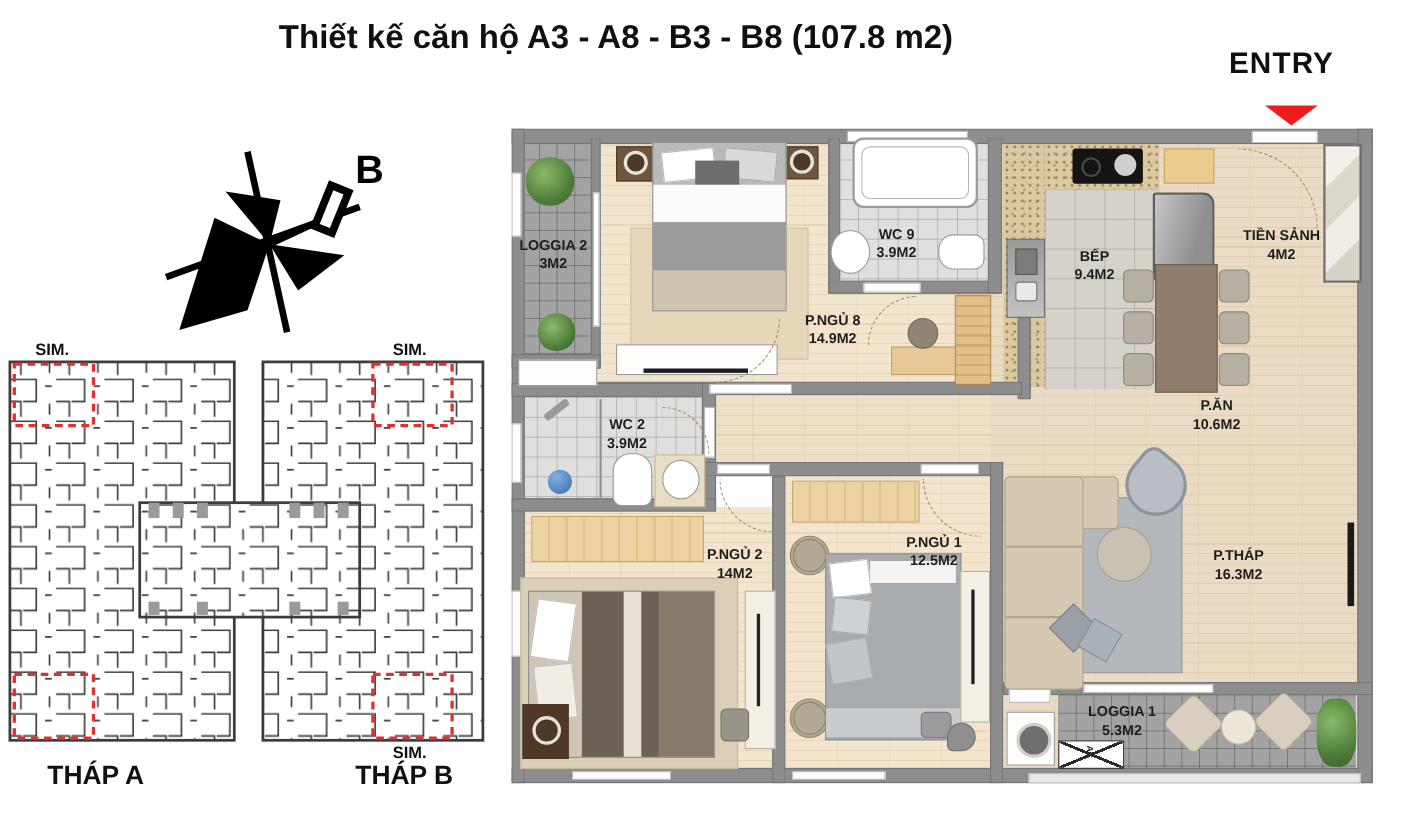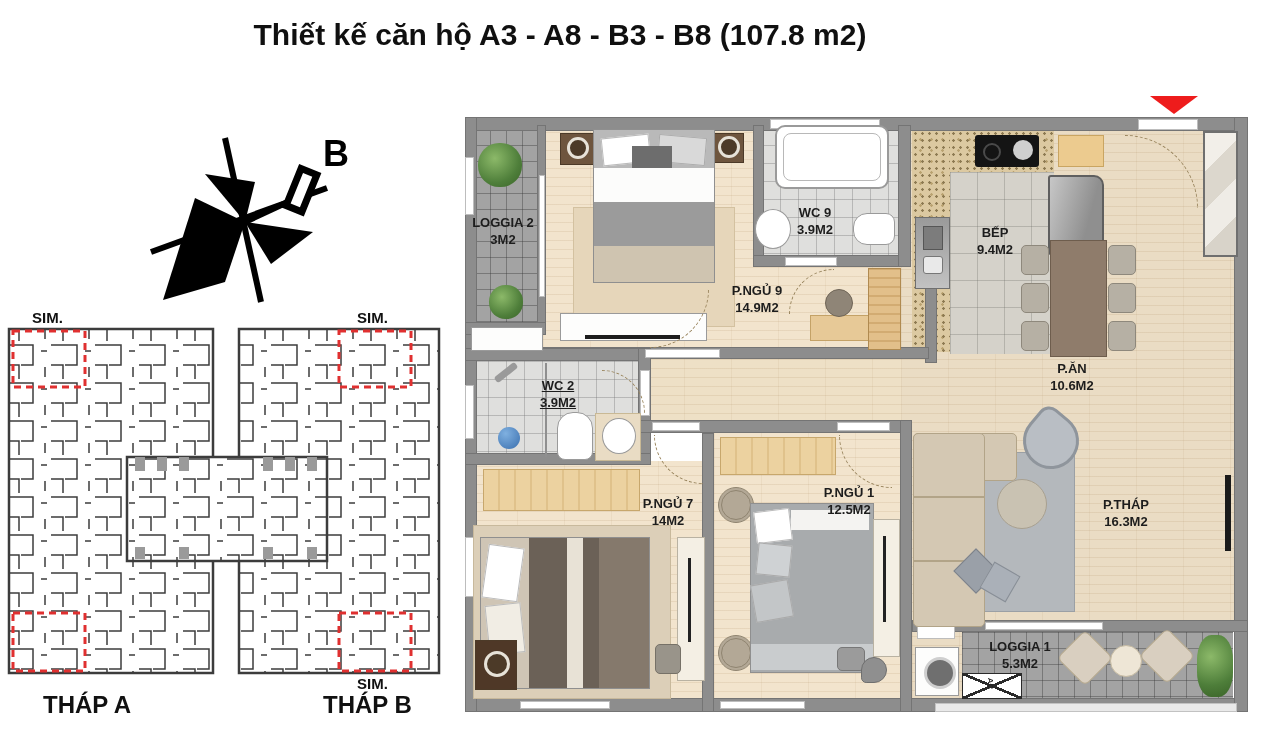--- a/index.html
+++ b/index.html
@@ -63,6 +63,7 @@
 <div id="canvas">
 
   <div class="abs title">Thiết kế căn hộ A3 - A8 - B3 - B8 (107.8 m2)</div>
+  <div class="abs entry">ENTRY</div>
   <div class="abs entry-arrow"></div>
 
   <svg id="compass" class="abs" width="205" height="185" viewBox="0 0 205 185">

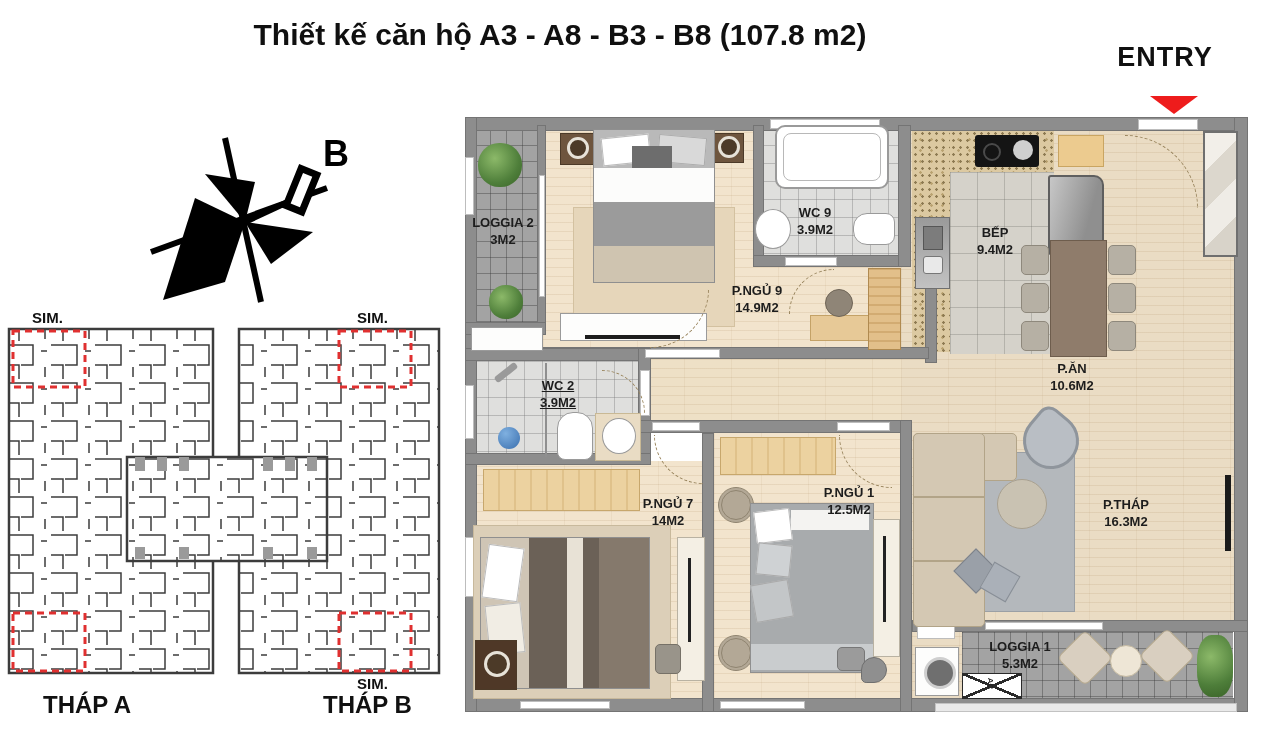--- a/index.html
+++ b/index.html
@@ -302,6 +302,10 @@
       <div>BẾP</div>
       <div>9.4M2</div>
     </div>
+    <div class="rlabel" style="left:640px;top:89px;width:120px;">
+      <div>TIỀN SẢNH</div>
+      <div>4M2</div>
+    </div>
     <div class="rlabel" style="left:557px;top:244px;width:100px;">
       <div>P.ĂN</div>
       <div>10.6M2</div>

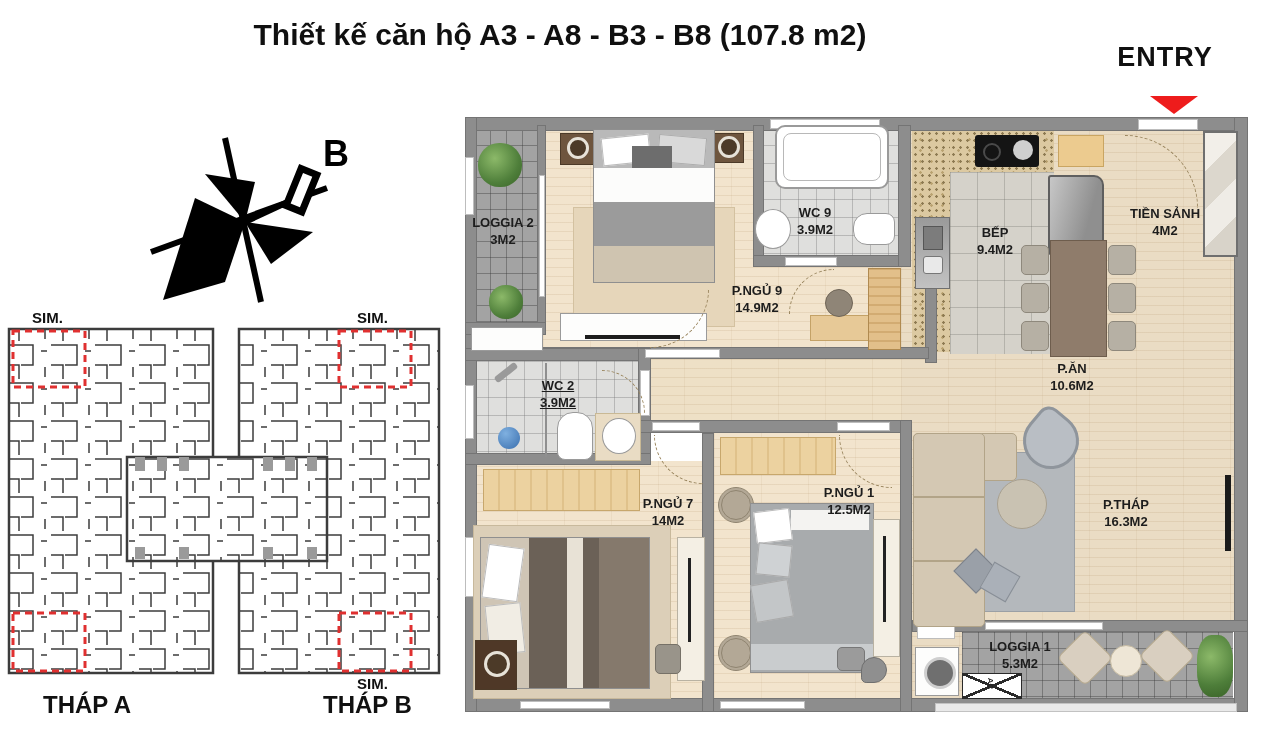--- a/index.html
+++ b/index.html
@@ -291,7 +291,7 @@
       <div>3M2</div>
     </div>
     <div class="rlabel" style="left:237px;top:166px;width:110px;">
-      <div>P.NGỦ 9</div>
+      <div>P.NGỦ 8</div>
       <div>14.9M2</div>
     </div>
     <div class="rlabel" style="left:305px;top:88px;width:90px;">

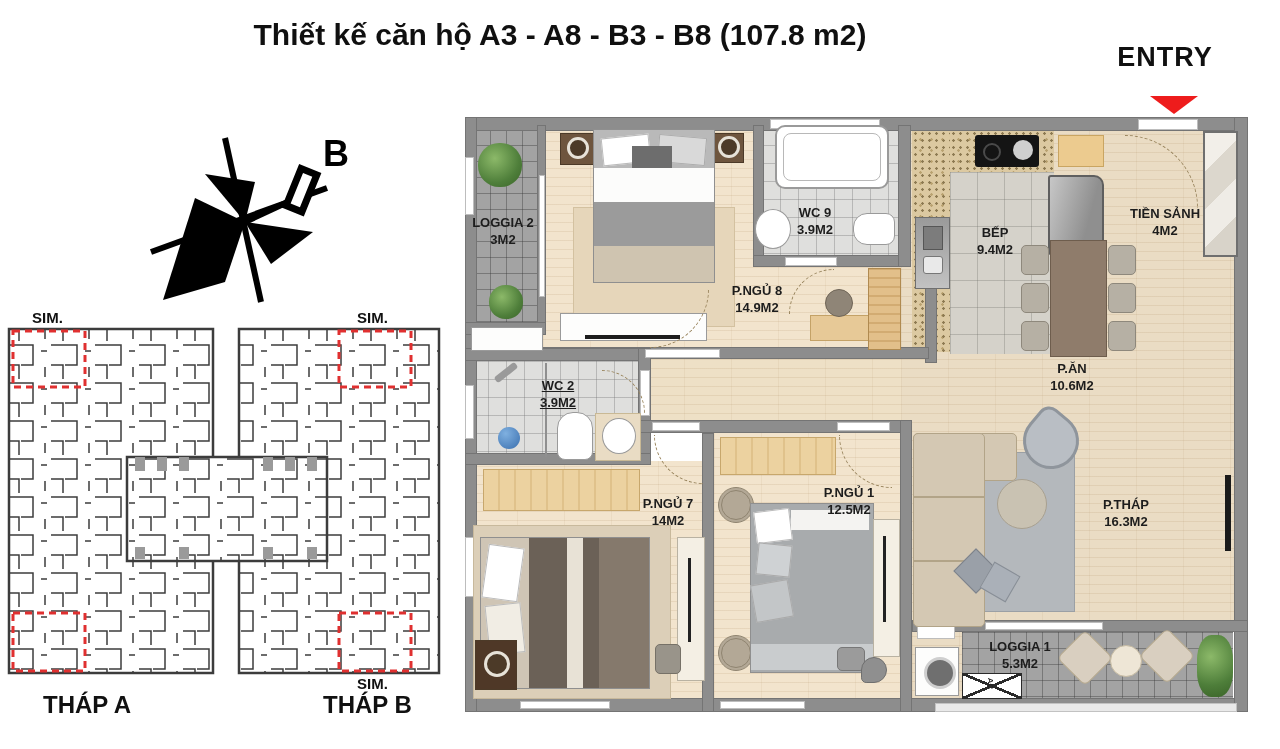--- a/index.html
+++ b/index.html
@@ -306,7 +306,7 @@
       <div>TIỀN SẢNH</div>
       <div>4M2</div>
     </div>
-    <div class="rlabel" style="left:557px;top:244px;width:100px;">
+    <div class="rlabel" style="left:591px;top:244px;width:100px;">
       <div>P.ĂN</div>
       <div>10.6M2</div>
     </div>

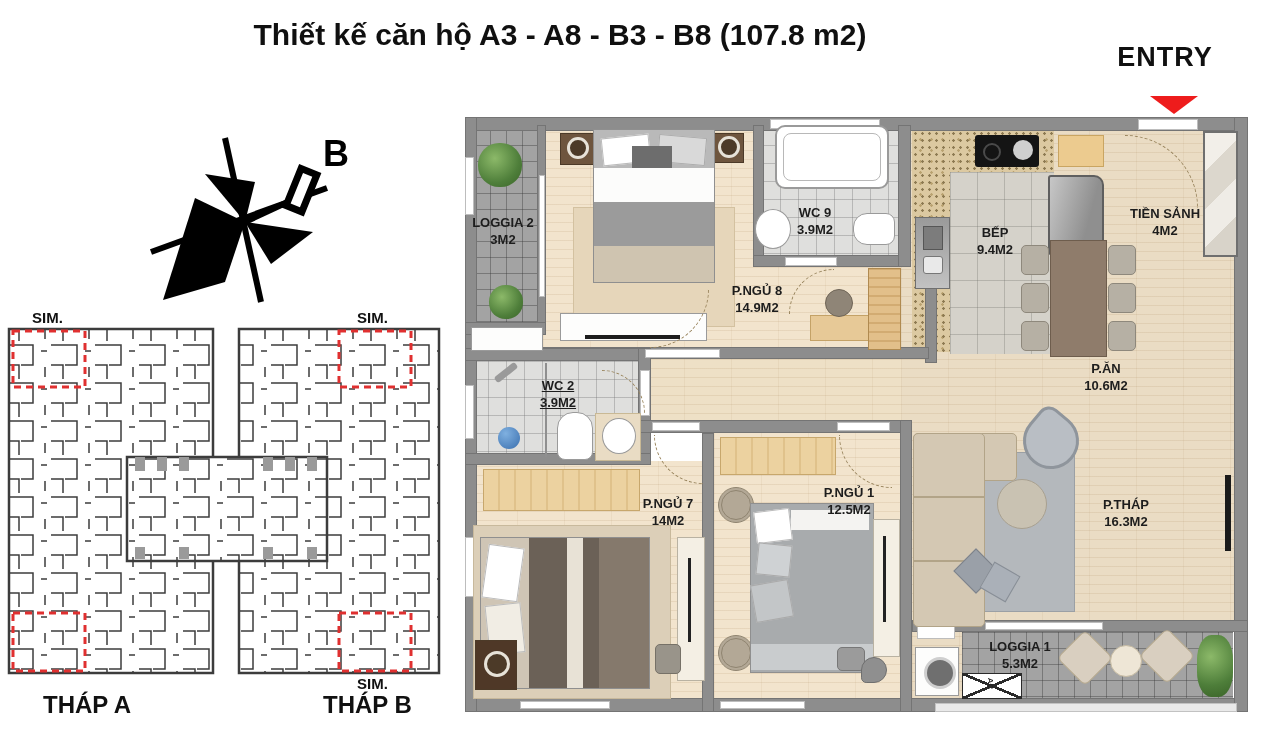--- a/index.html
+++ b/index.html
@@ -310,7 +310,7 @@
       <div>P.ĂN</div>
       <div>10.6M2</div>
     </div>
-    <div class="rlabel" style="left:48px;top:261px;width:90px;text-decoration:underline;">
+    <div class="rlabel" style="left:60px;top:261px;width:90px;">
       <div>WC 2</div>
       <div>3.9M2</div>
     </div>

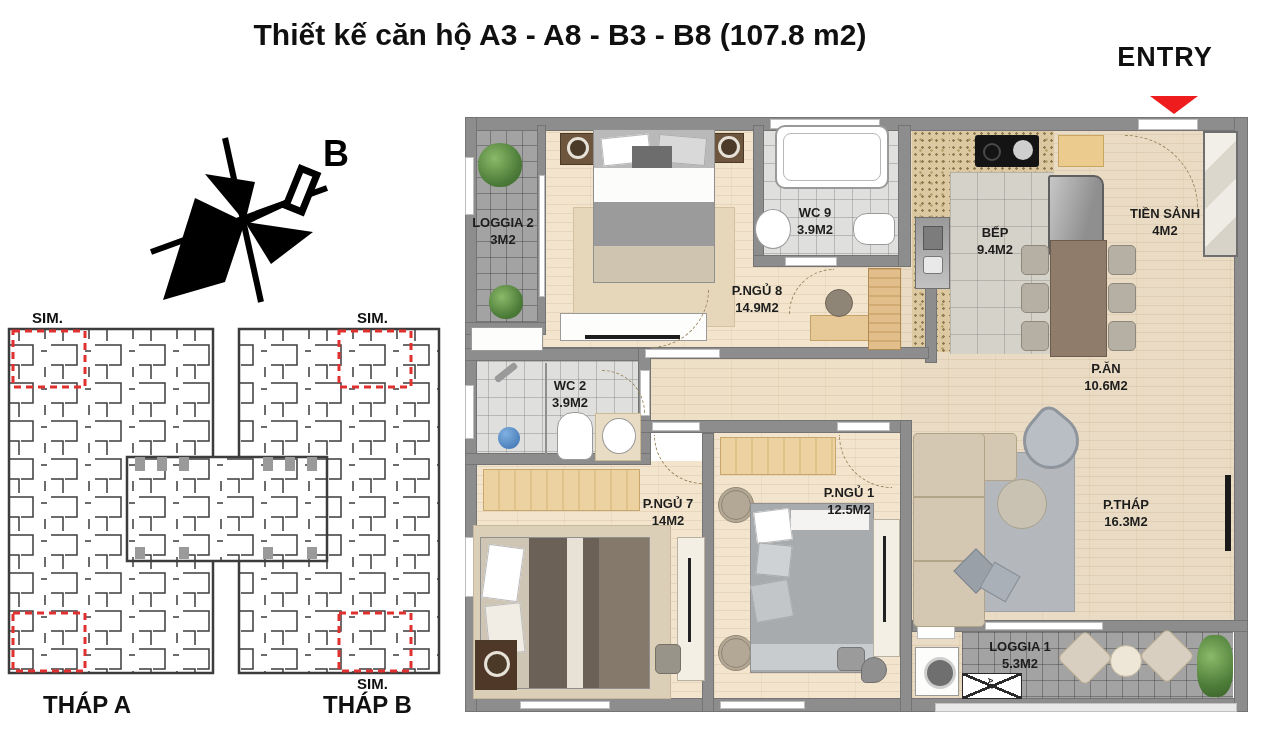--- a/index.html
+++ b/index.html
@@ -315,7 +315,7 @@
       <div>3.9M2</div>
     </div>
     <div class="rlabel" style="left:148px;top:379px;width:110px;">
-      <div>P.NGỦ 7</div>
+      <div>P.NGỦ 2</div>
       <div>14M2</div>
     </div>
     <div class="rlabel" style="left:329px;top:368px;width:110px;">

